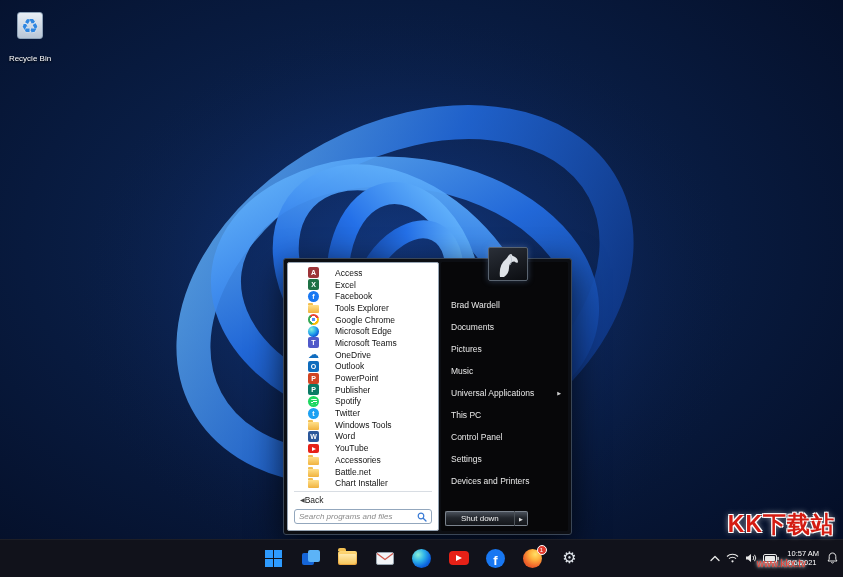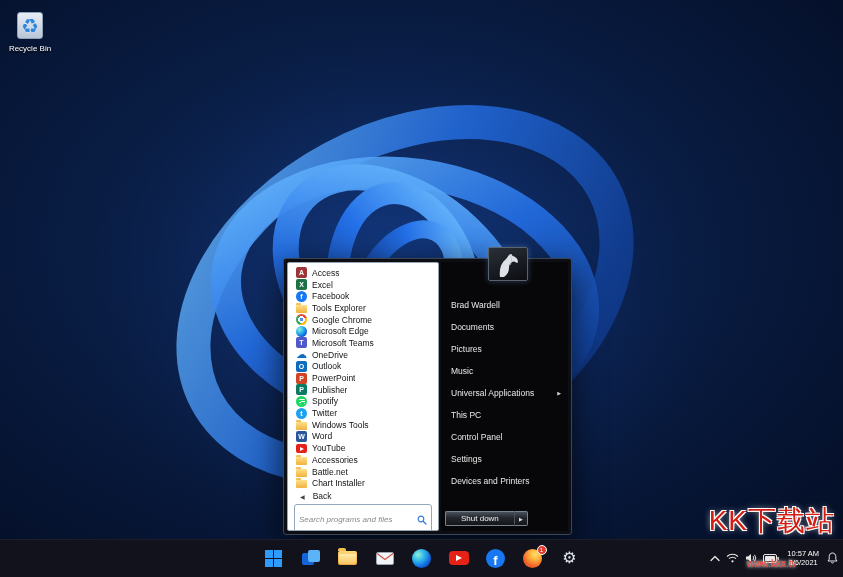--- a/index.html
+++ b/index.html
@@ -13,7 +13,7 @@
   .rb-glyph{display:block;font-size:20px;line-height:26px;color:#2f86e0;
     text-shadow:0 0 2px #dfe9f5,0 0 1px #fff;background:linear-gradient(180deg,#e8eef5,#b9c6d6);
     width:26px;height:27px;margin:0 auto;border-radius:3px;border:1px solid #8fa3b8}
-  .rb-label{font-size:8px;color:#fff;margin-top:5px;text-shadow:0 1px 2px #000}
+  .rb-label{font-size:8px;color:#fff;margin-top:15px;text-shadow:0 1px 2px #000}
 
   
   .start-menu{position:absolute;left:283px;top:258px;width:289px;height:277px;z-index:20;

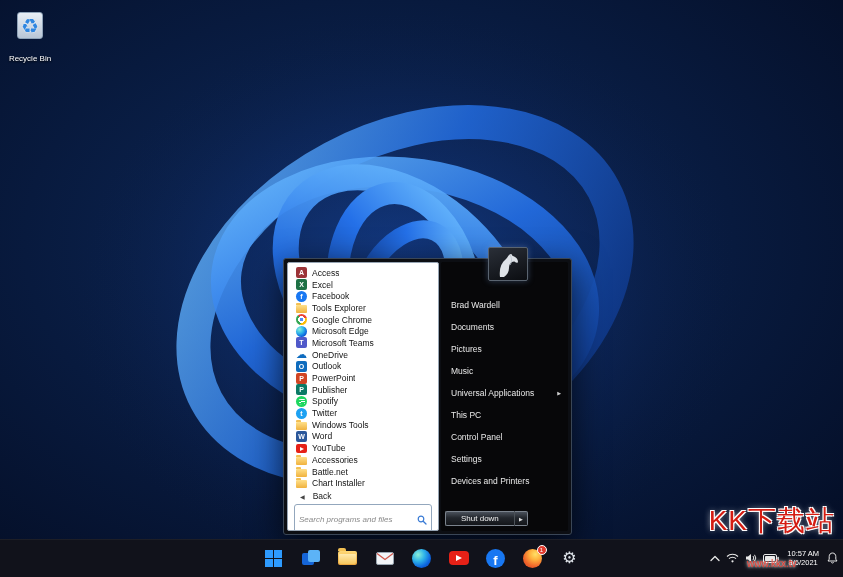--- a/index.html
+++ b/index.html
@@ -22,7 +22,7 @@
   .left-panel{width:152px;background:#fff;border:1px solid #97a5b4;border-radius:2px;
     display:flex;flex-direction:column;overflow:hidden}
   .program-list{flex:1;padding-top:4px}
-  .prog-row{display:flex;align-items:center;gap:5px;height:11.7px;padding-left:8px;font-size:8.5px;color:#121212;white-space:nowrap}
+  .prog-row{display:flex;align-items:center;gap:16px;height:11.7px;padding-left:20px;font-size:8.5px;color:#121212;white-space:nowrap}
   .plabel{overflow:hidden;text-overflow:ellipsis}
   .ic{width:11px;height:11px;border-radius:2px;display:flex;align-items:center;justify-content:center;
     font-size:7px;font-weight:bold;color:#fff;flex:0 0 11px;line-height:1}

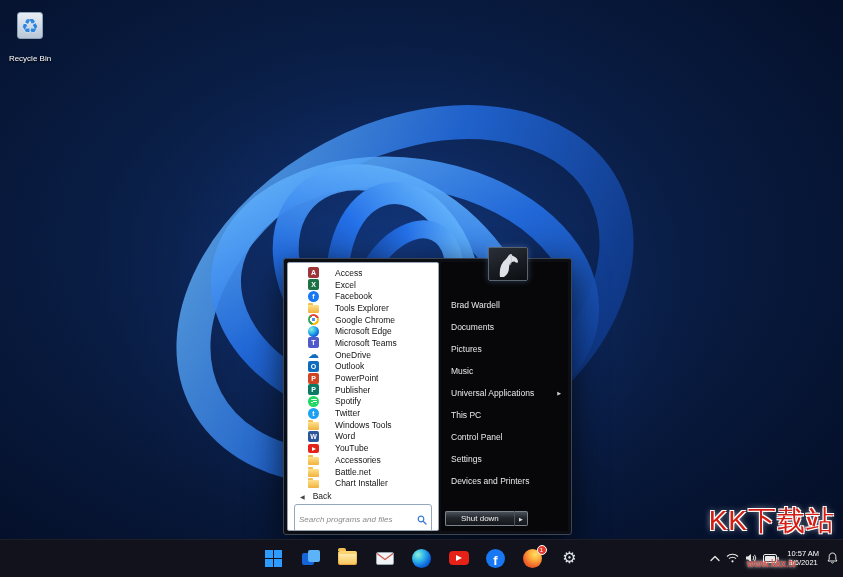--- a/index.html
+++ b/index.html
@@ -41,7 +41,7 @@
   .ic.youtube{background:#e62117;border-radius:2px;height:9px;margin-top:1px}
   .ic.youtube::after{content:"";border-left:4px solid #fff;border-top:2.5px solid transparent;border-bottom:2.5px solid transparent;margin-left:1px}
   .lp-div{height:1px;background:#d8dde3;margin:1px 6px 1px 6px}
-  .back-row{height:13px;display:flex;align-items:center;gap:8px;padding-left:12px;font-size:8.5px;color:#222}
+  .back-row{height:13px;display:flex;align-items:center;padding-left:12px;font-size:8.5px;color:#222}
   .back-arrow{font-size:6px;color:#444}
   .search-wrap{padding:3px 6px 6px}
   .search-box{height:31px;border:1px solid #93a7bd;border-radius:3px;display:flex;align-items:center;background:#fff;padding:0 4px}

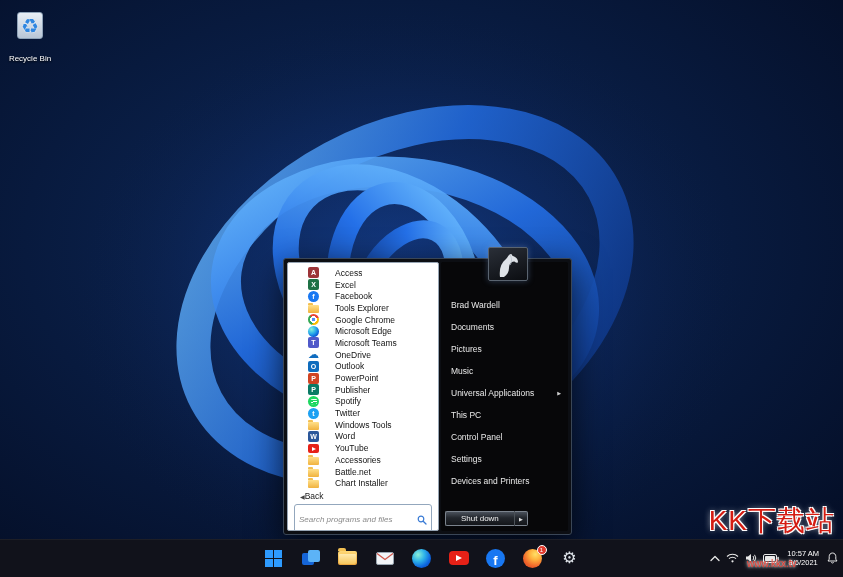--- a/index.html
+++ b/index.html
@@ -44,7 +44,7 @@
   .back-row{height:13px;display:flex;align-items:center;padding-left:12px;font-size:8.5px;color:#222}
   .back-arrow{font-size:6px;color:#444}
   .search-wrap{padding:3px 6px 6px}
-  .search-box{height:31px;border:1px solid #93a7bd;border-radius:3px;display:flex;align-items:center;background:#fff;padding:0 4px}
+  .search-box{height:15px;border:1px solid #93a7bd;border-radius:3px;display:flex;align-items:center;background:#fff;padding:0 4px}
   .search-input{flex:1;min-width:0;border:none;outline:none;background:transparent;font-size:8px;color:#444;font-family:inherit}
   .search-input::placeholder{color:#8a8a8a;font-style:italic}
 

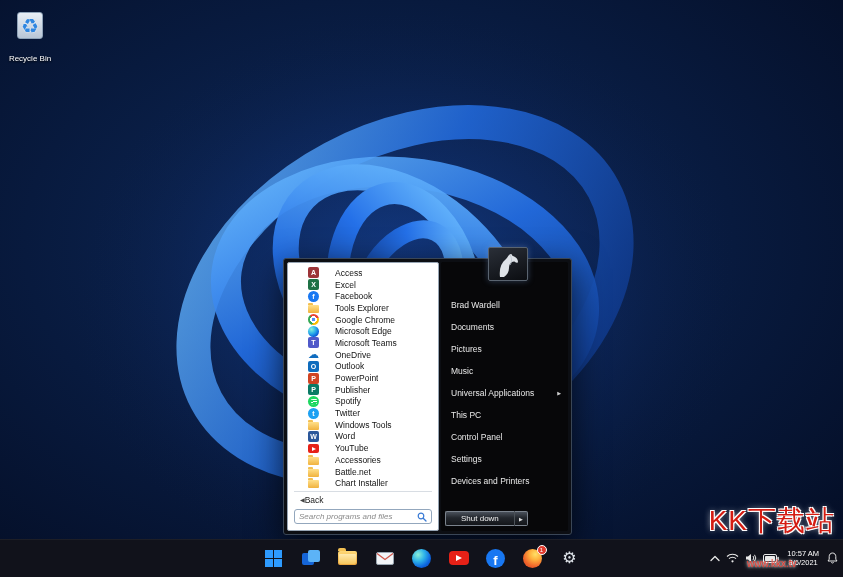--- a/index.html
+++ b/index.html
@@ -88,7 +88,7 @@
 
   
   .watermark{position:absolute;right:8px;bottom:8px;z-index:60;text-align:center;pointer-events:none}
-  .wm-title{font-size:28px;font-weight:normal;color:#d41c12;letter-spacing:1px;
+  .wm-title{font-size:23px;font-weight:bold;color:#d41c12;letter-spacing:1px;
     text-shadow:1px 1px 0 #fff,-1px -1px 0 #fff,1px -1px 0 #fff,-1px 1px 0 #fff,0 0 6px rgba(255,255,255,.85)}
   .wm-url{font-size:10px;color:#e8362a;text-shadow:0 0 2px #fff,0 0 4px #fff;margin-top:18px}
 </style>

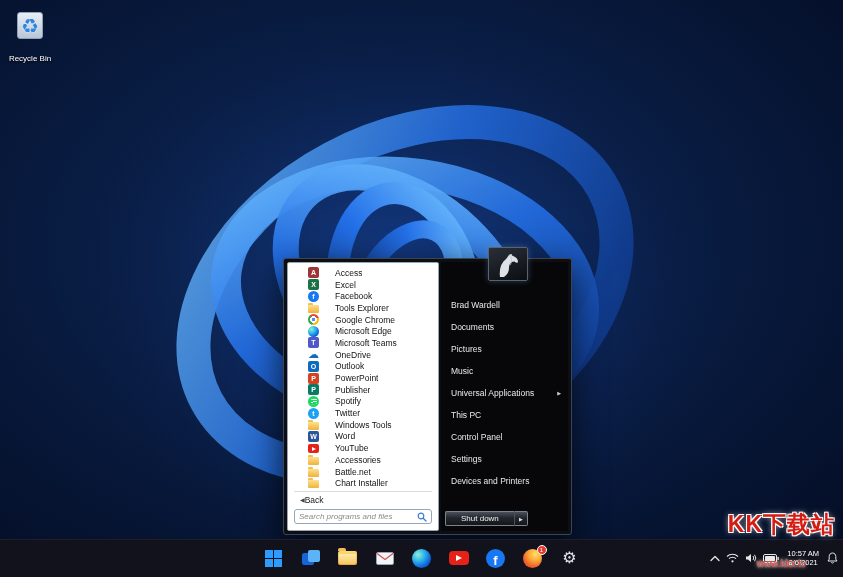--- a/index.html
+++ b/index.html
@@ -84,7 +84,7 @@
     font-size:6px;display:flex;align-items:center;justify-content:center;border:1px solid #fff;padding:0 1px}
   .tb-gear{font-size:16px;color:#dde2e8;line-height:1}
   .tb-tray{position:absolute;right:5px;bottom:0;height:38px;display:flex;align-items:center;gap:6px}
-  .clock{text-align:center;font-size:7.5px;line-height:9.5px;color:#fff;margin:0 2px}
+  .clock{text-align:left;font-size:7.5px;line-height:9.5px;color:#fff;margin:0 2px}
 
   
   .watermark{position:absolute;right:8px;bottom:8px;z-index:60;text-align:center;pointer-events:none}

